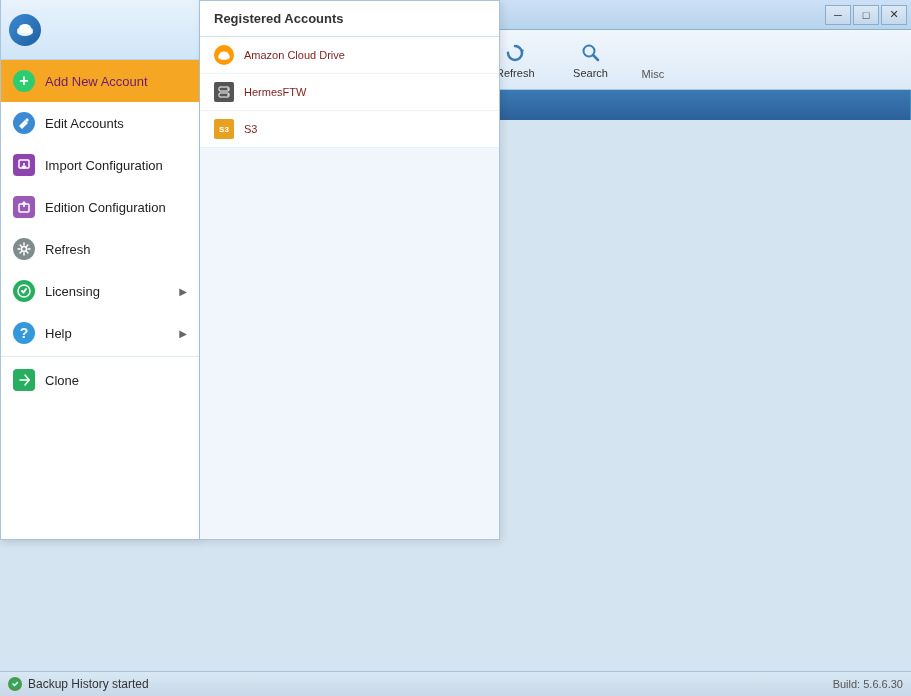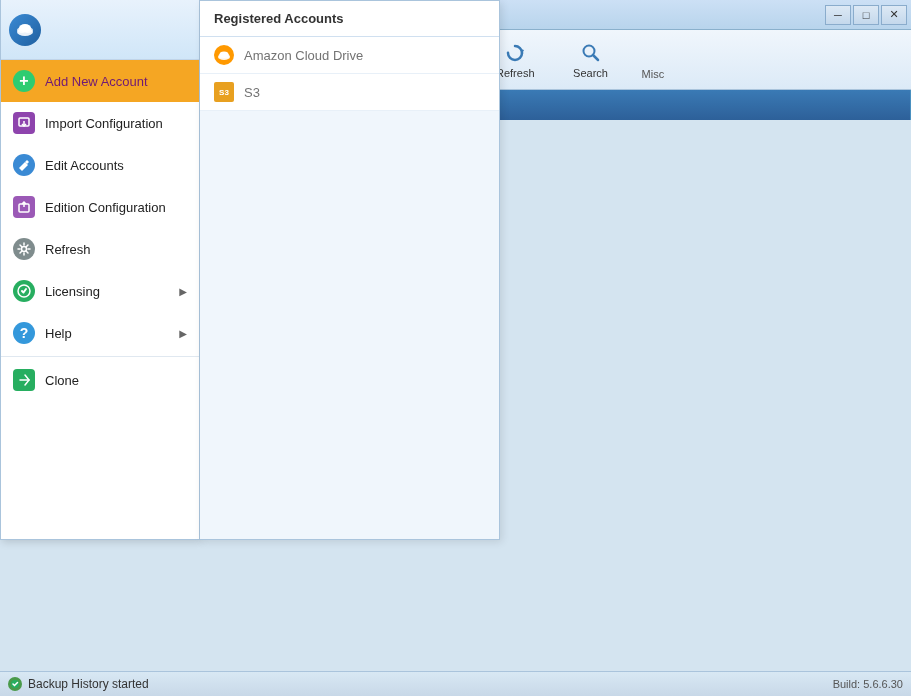--- a/index.html
+++ b/index.html
@@ -319,8 +319,8 @@
       justify-content: center;
     }
     .submenu-item-label {
-      font-size: 13px;
-      color: #737373;
+      font-size: 11px;
+      color: #7f1d1d;
     }
 
     

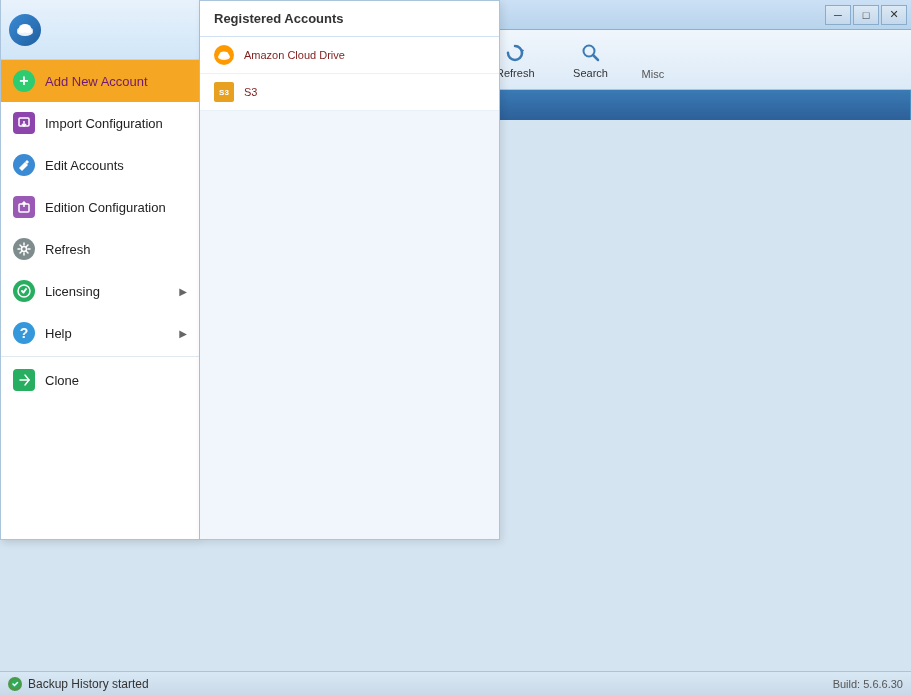--- a/index.html
+++ b/index.html
@@ -725,6 +725,19 @@
       <span class="submenu-item-label">Amazon Cloud Drive</span>
     </div>
 
+    <div class="submenu-item">
+      <div class="submenu-item-icon">
+        <div class="icon-server">
+          <svg width="14" height="14" viewBox="0 0 14 14">
+            <rect x="2" y="2" width="10" height="4" rx="1" fill="none" stroke="white" stroke-width="1"></rect>
+            <rect x="2" y="8" width="10" height="4" rx="1" fill="none" stroke="white" stroke-width="1"></rect>
+            <circle cx="11" cy="4" r="0.8" fill="white"></circle>
+            <circle cx="11" cy="10" r="0.8" fill="white"></circle>
+          </svg>
+        </div>
+      </div>
+      <span class="submenu-item-label">HermesFTW</span>
+    </div>
 
     <div class="submenu-item">
       <div class="submenu-item-icon">

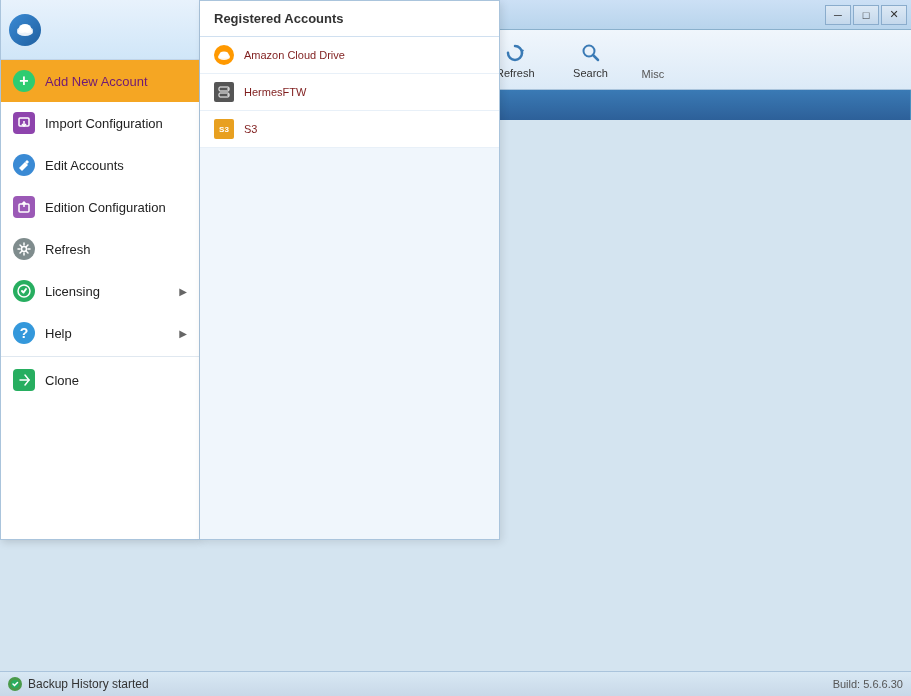--- a/index.html
+++ b/index.html
@@ -624,6 +624,18 @@
 
     <div class="menu-item">
       <div class="menu-item-icon">
+        <div class="icon-edit">
+          <svg width="14" height="14" viewBox="0 0 14 14">
+            <path d="M2 10 L8 4 L11 7 L5 13 Z" fill="white"></path>
+            <path d="M8 4 L10 2 L12 4 L10 6 Z" fill="white"></path>
+          </svg>
+        </div>
+      </div>
+      <span class="menu-item-label">Edit Accounts</span>
+    </div>
+
+    <div class="menu-item">
+      <div class="menu-item-icon">
         <div class="icon-import">
           <svg width="14" height="14" viewBox="0 0 14 14">
             <rect x="2" y="2" width="10" height="8" rx="1" fill="none" stroke="white" stroke-width="1.5"></rect>
@@ -633,18 +645,6 @@
         </div>
       </div>
       <span class="menu-item-label">Import Configuration</span>
-    </div>
-
-    <div class="menu-item">
-      <div class="menu-item-icon">
-        <div class="icon-edit">
-          <svg width="14" height="14" viewBox="0 0 14 14">
-            <path d="M2 10 L8 4 L11 7 L5 13 Z" fill="white"></path>
-            <path d="M8 4 L10 2 L12 4 L10 6 Z" fill="white"></path>
-          </svg>
-        </div>
-      </div>
-      <span class="menu-item-label">Edit Accounts</span>
     </div>
 
     <div class="menu-item">

